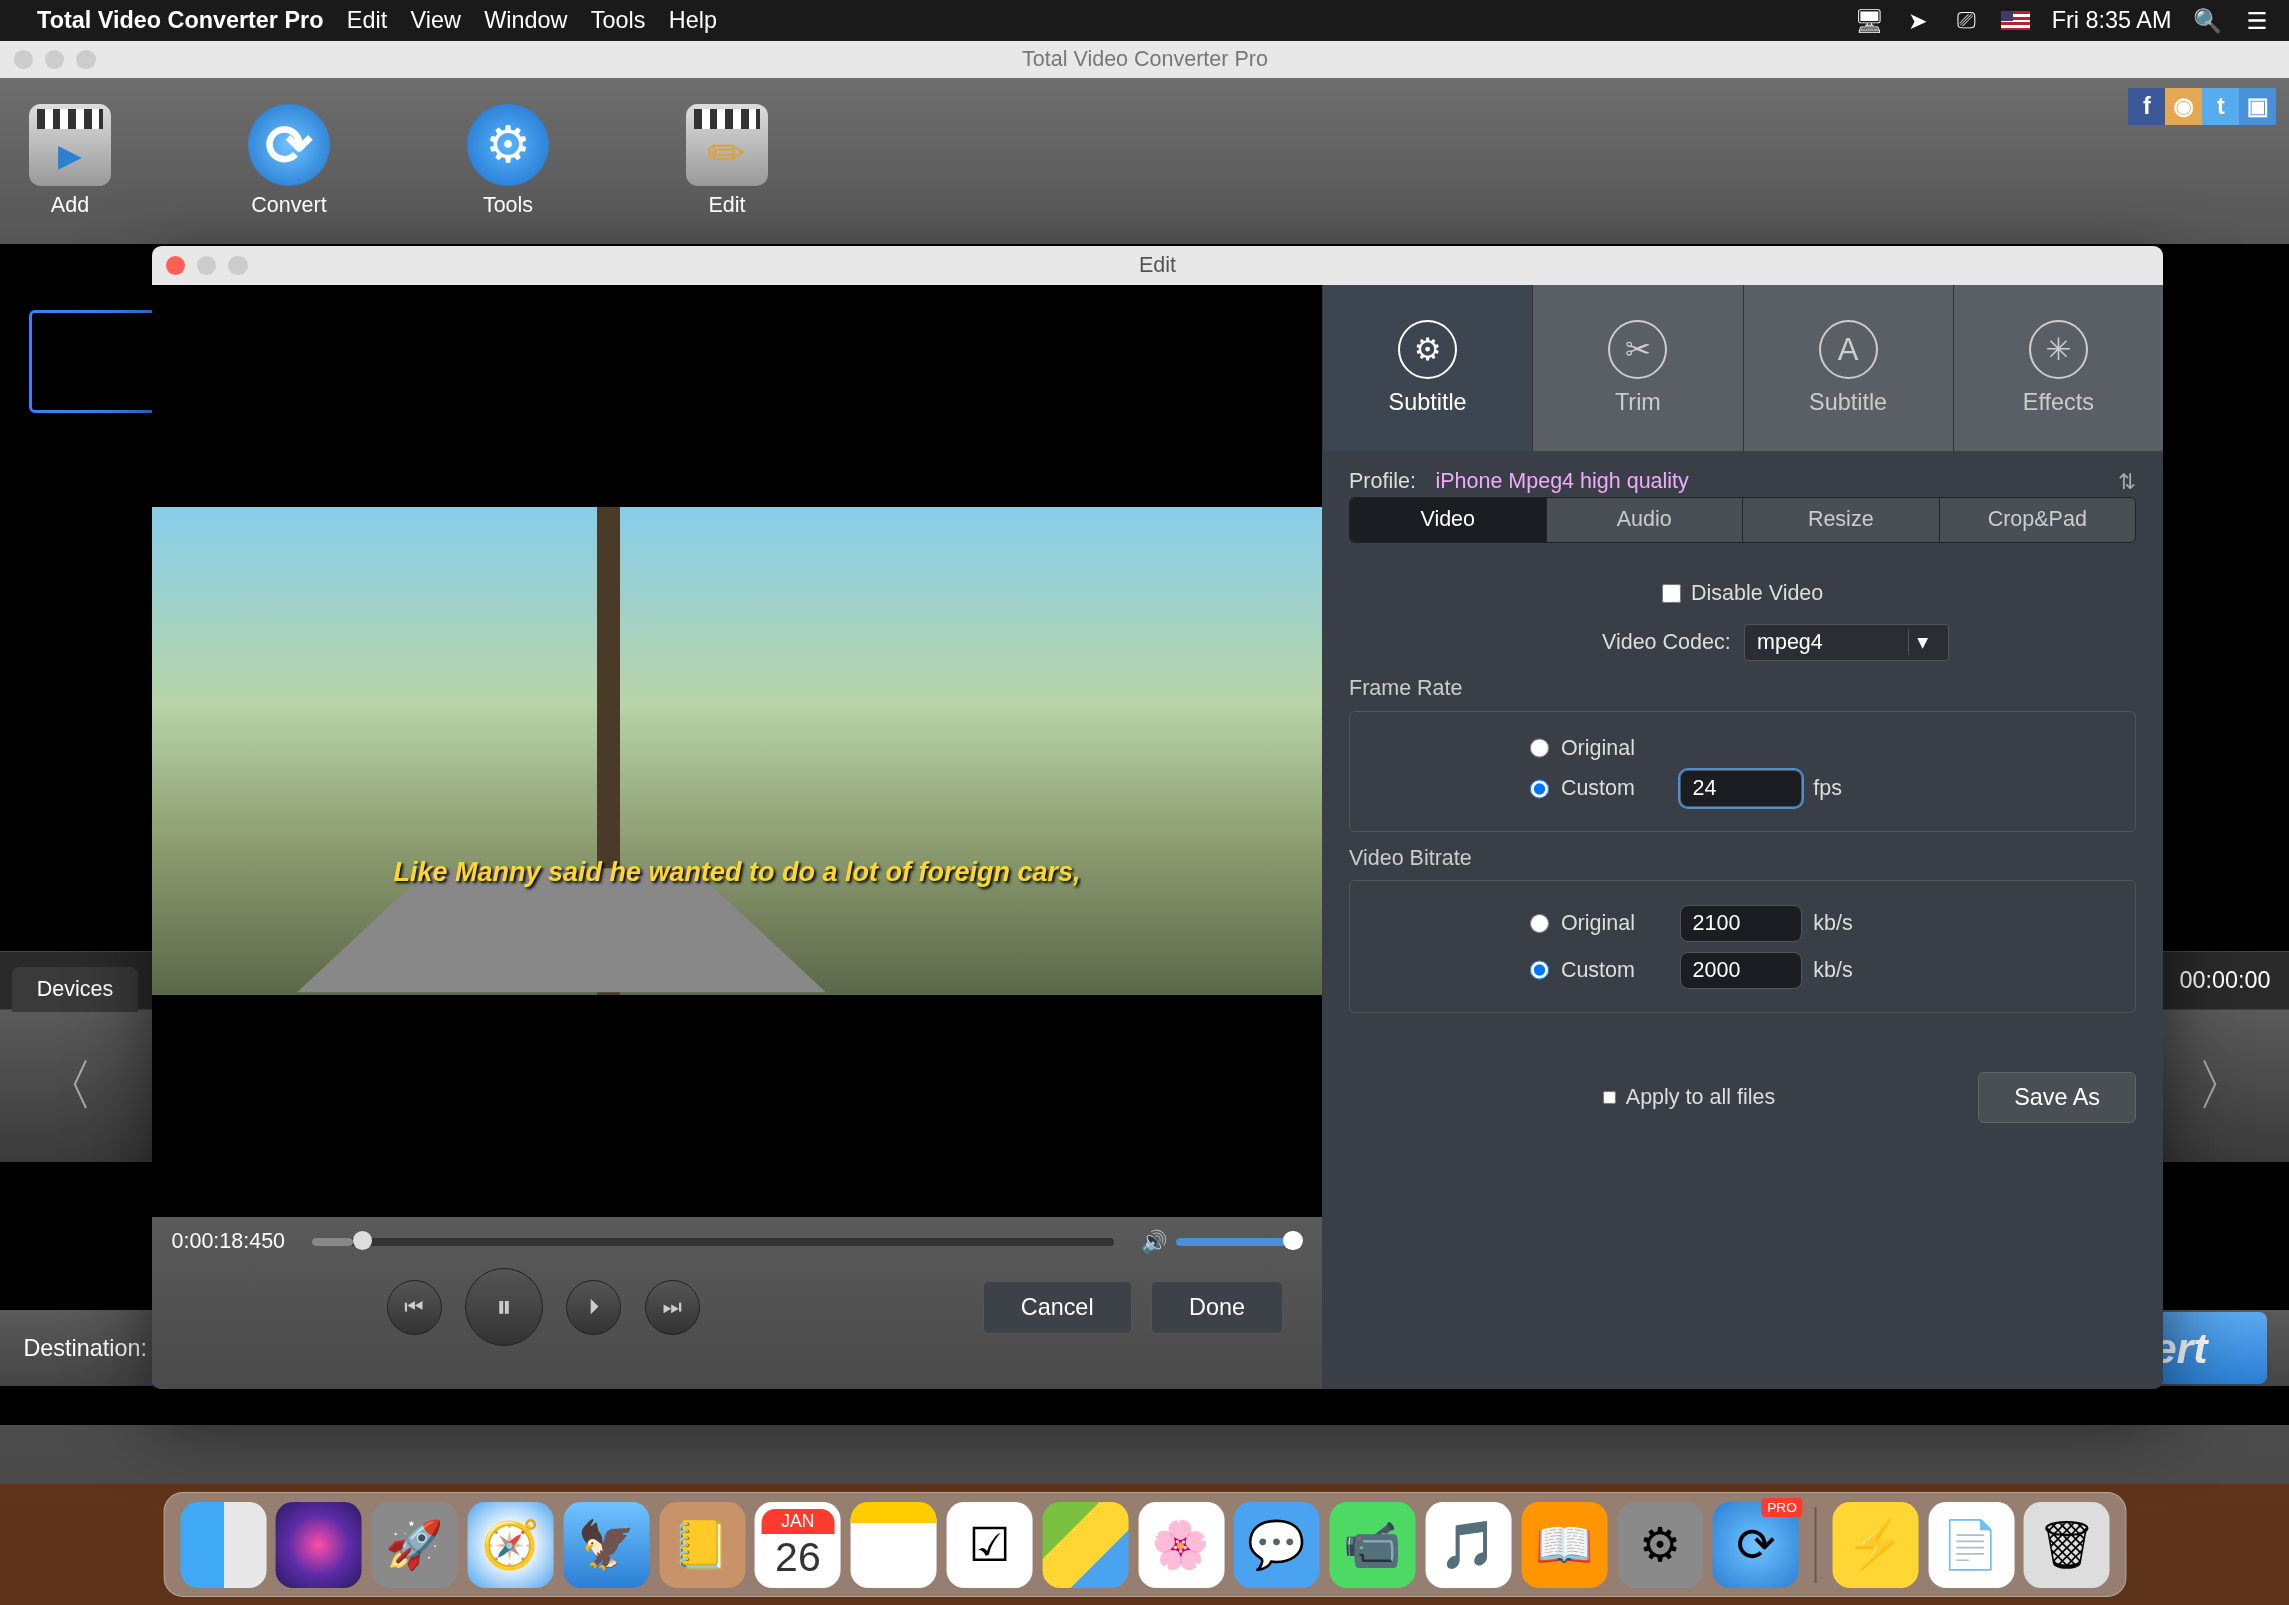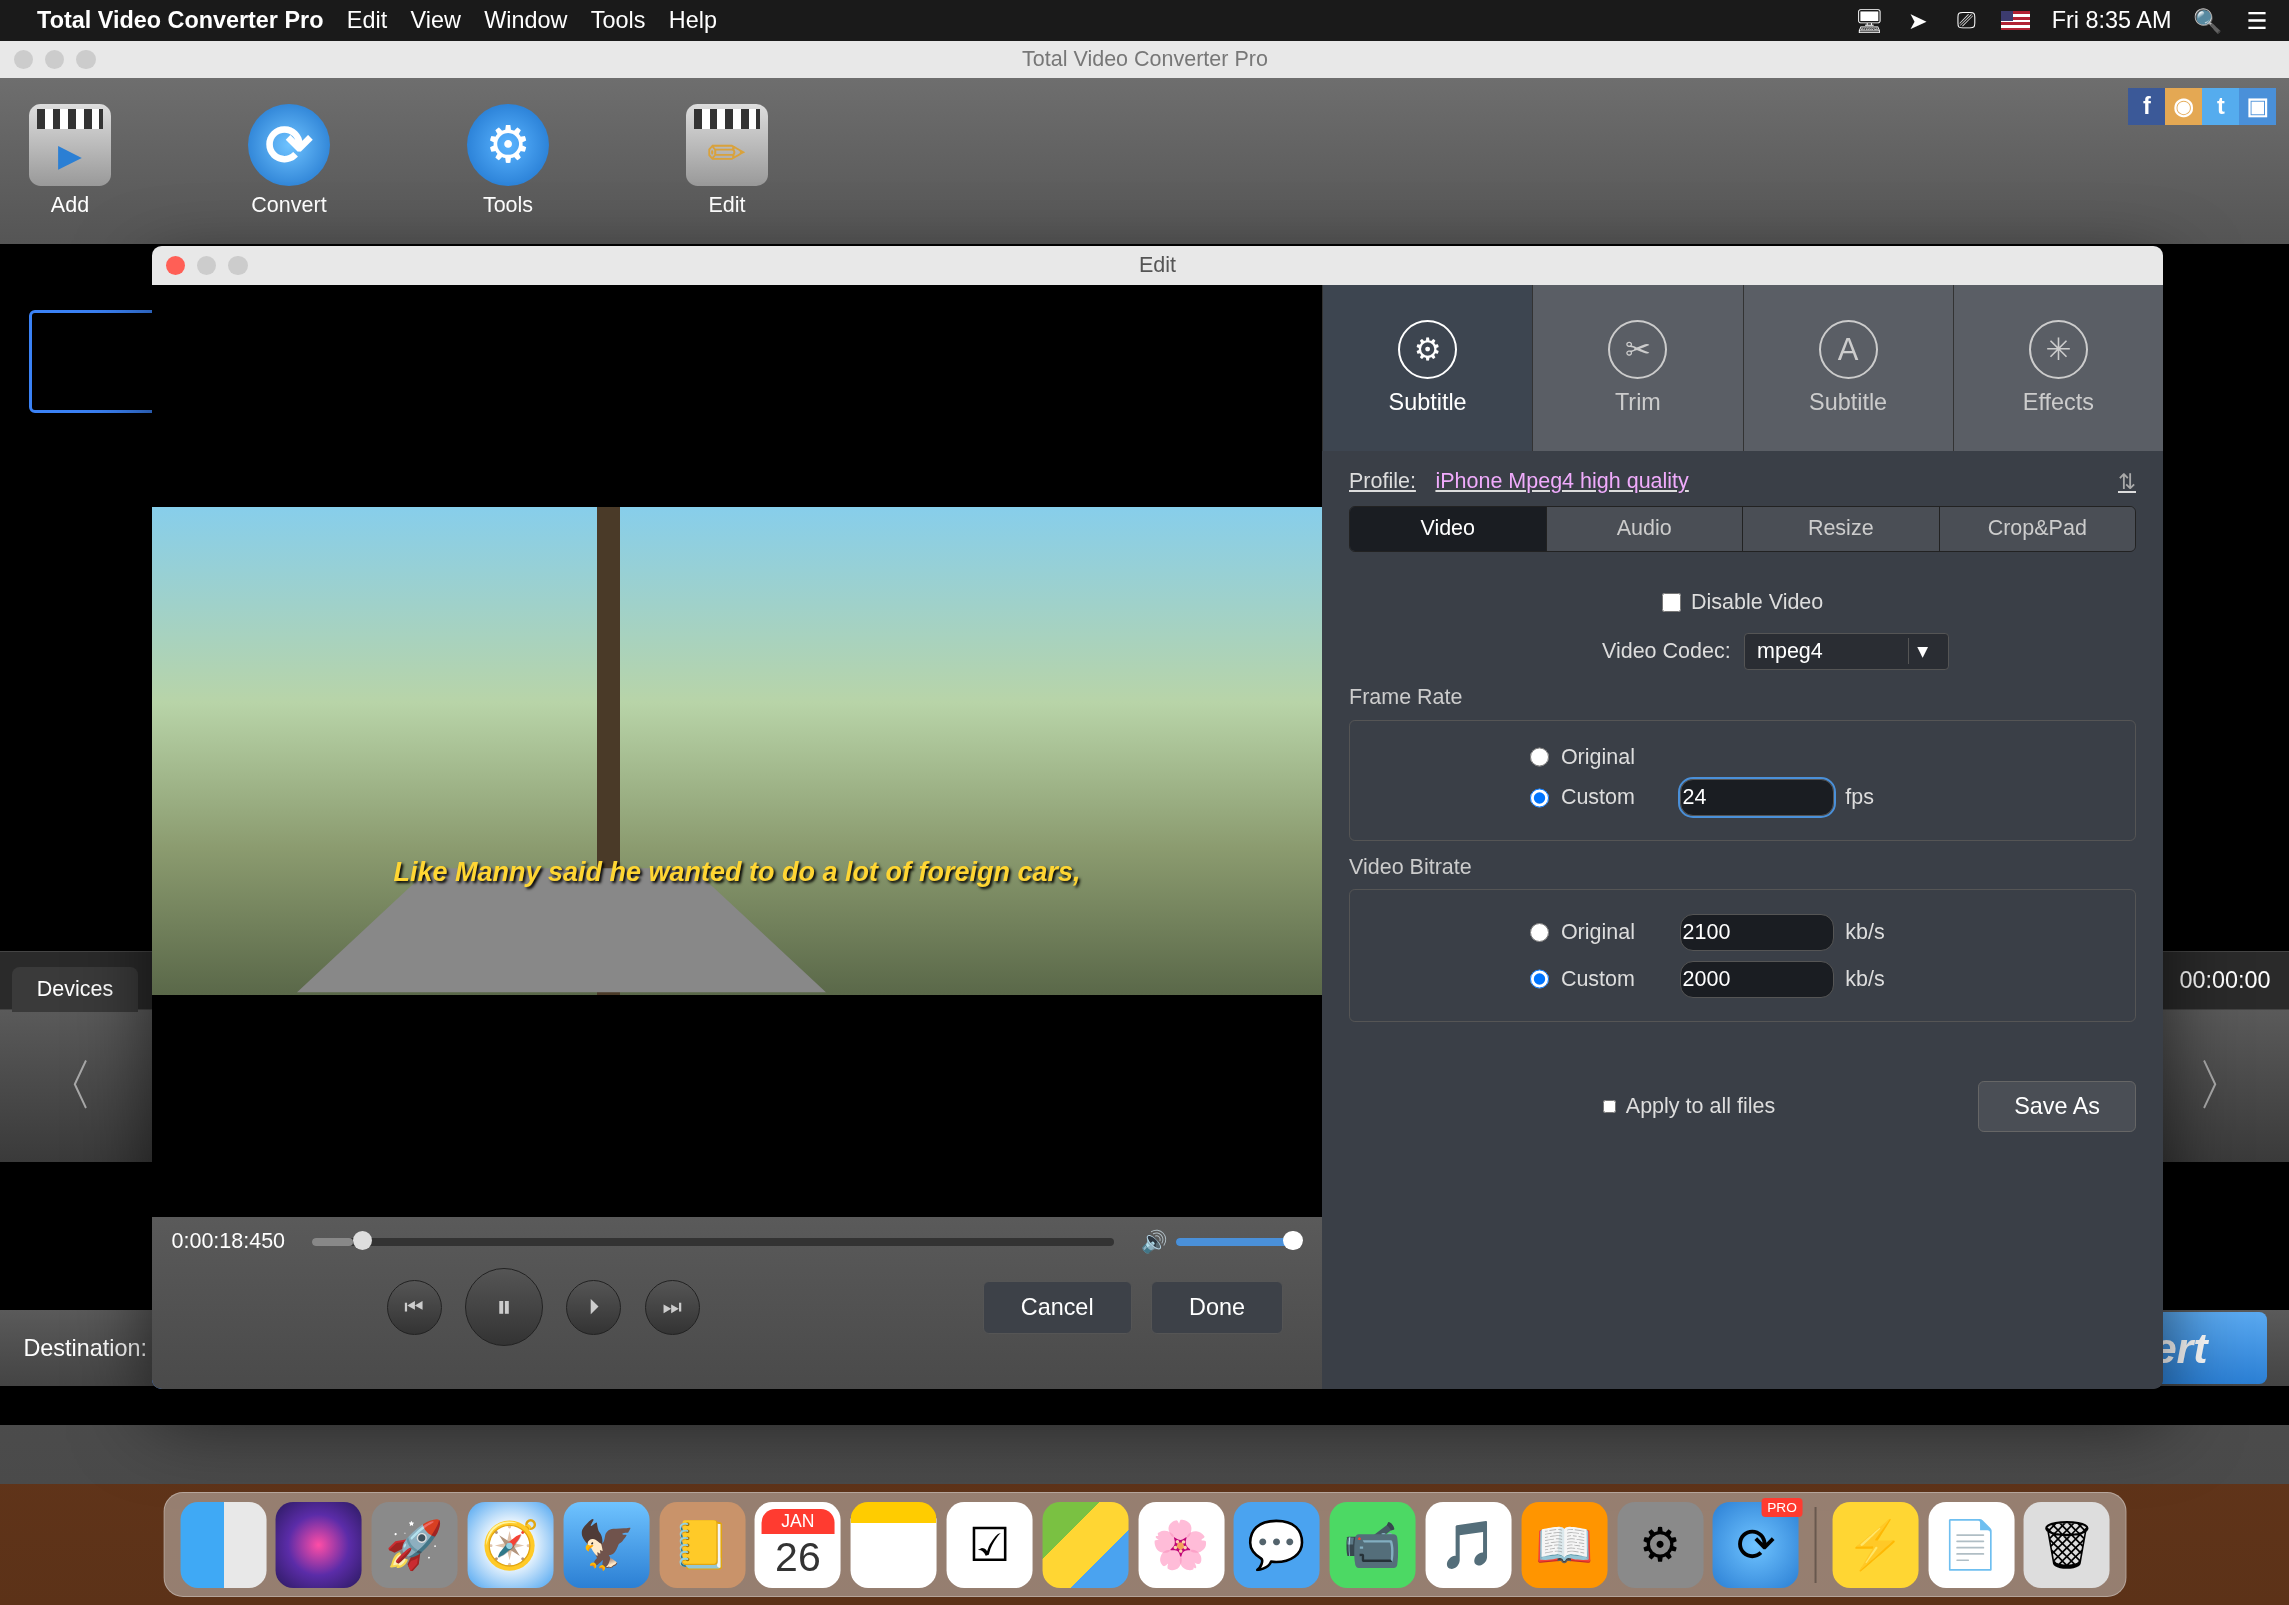--- a/index.html
+++ b/index.html
@@ -101,7 +101,7 @@
 .tab.active .tabic { border-color: #fff; }
 
 .setbody { padding: 17.6px 27px; flex: 1; overflow: auto; font-size: 21.5px; }
-.profilerow { display: flex; align-items: center; gap: 19.5px; margin-bottom: 11px; text-decoration: underline; }
+.profilerow { display: flex; align-items: center; gap: 19.5px; margin-bottom: 2px; }
 .profilerow select, .sel { flex: 1; background: transparent; border: none; color: #f0abfc; font-size: 21.5px; appearance: none; }
 .profilerow .arrows { color: #aaa; font-size: 21.5px; }
 

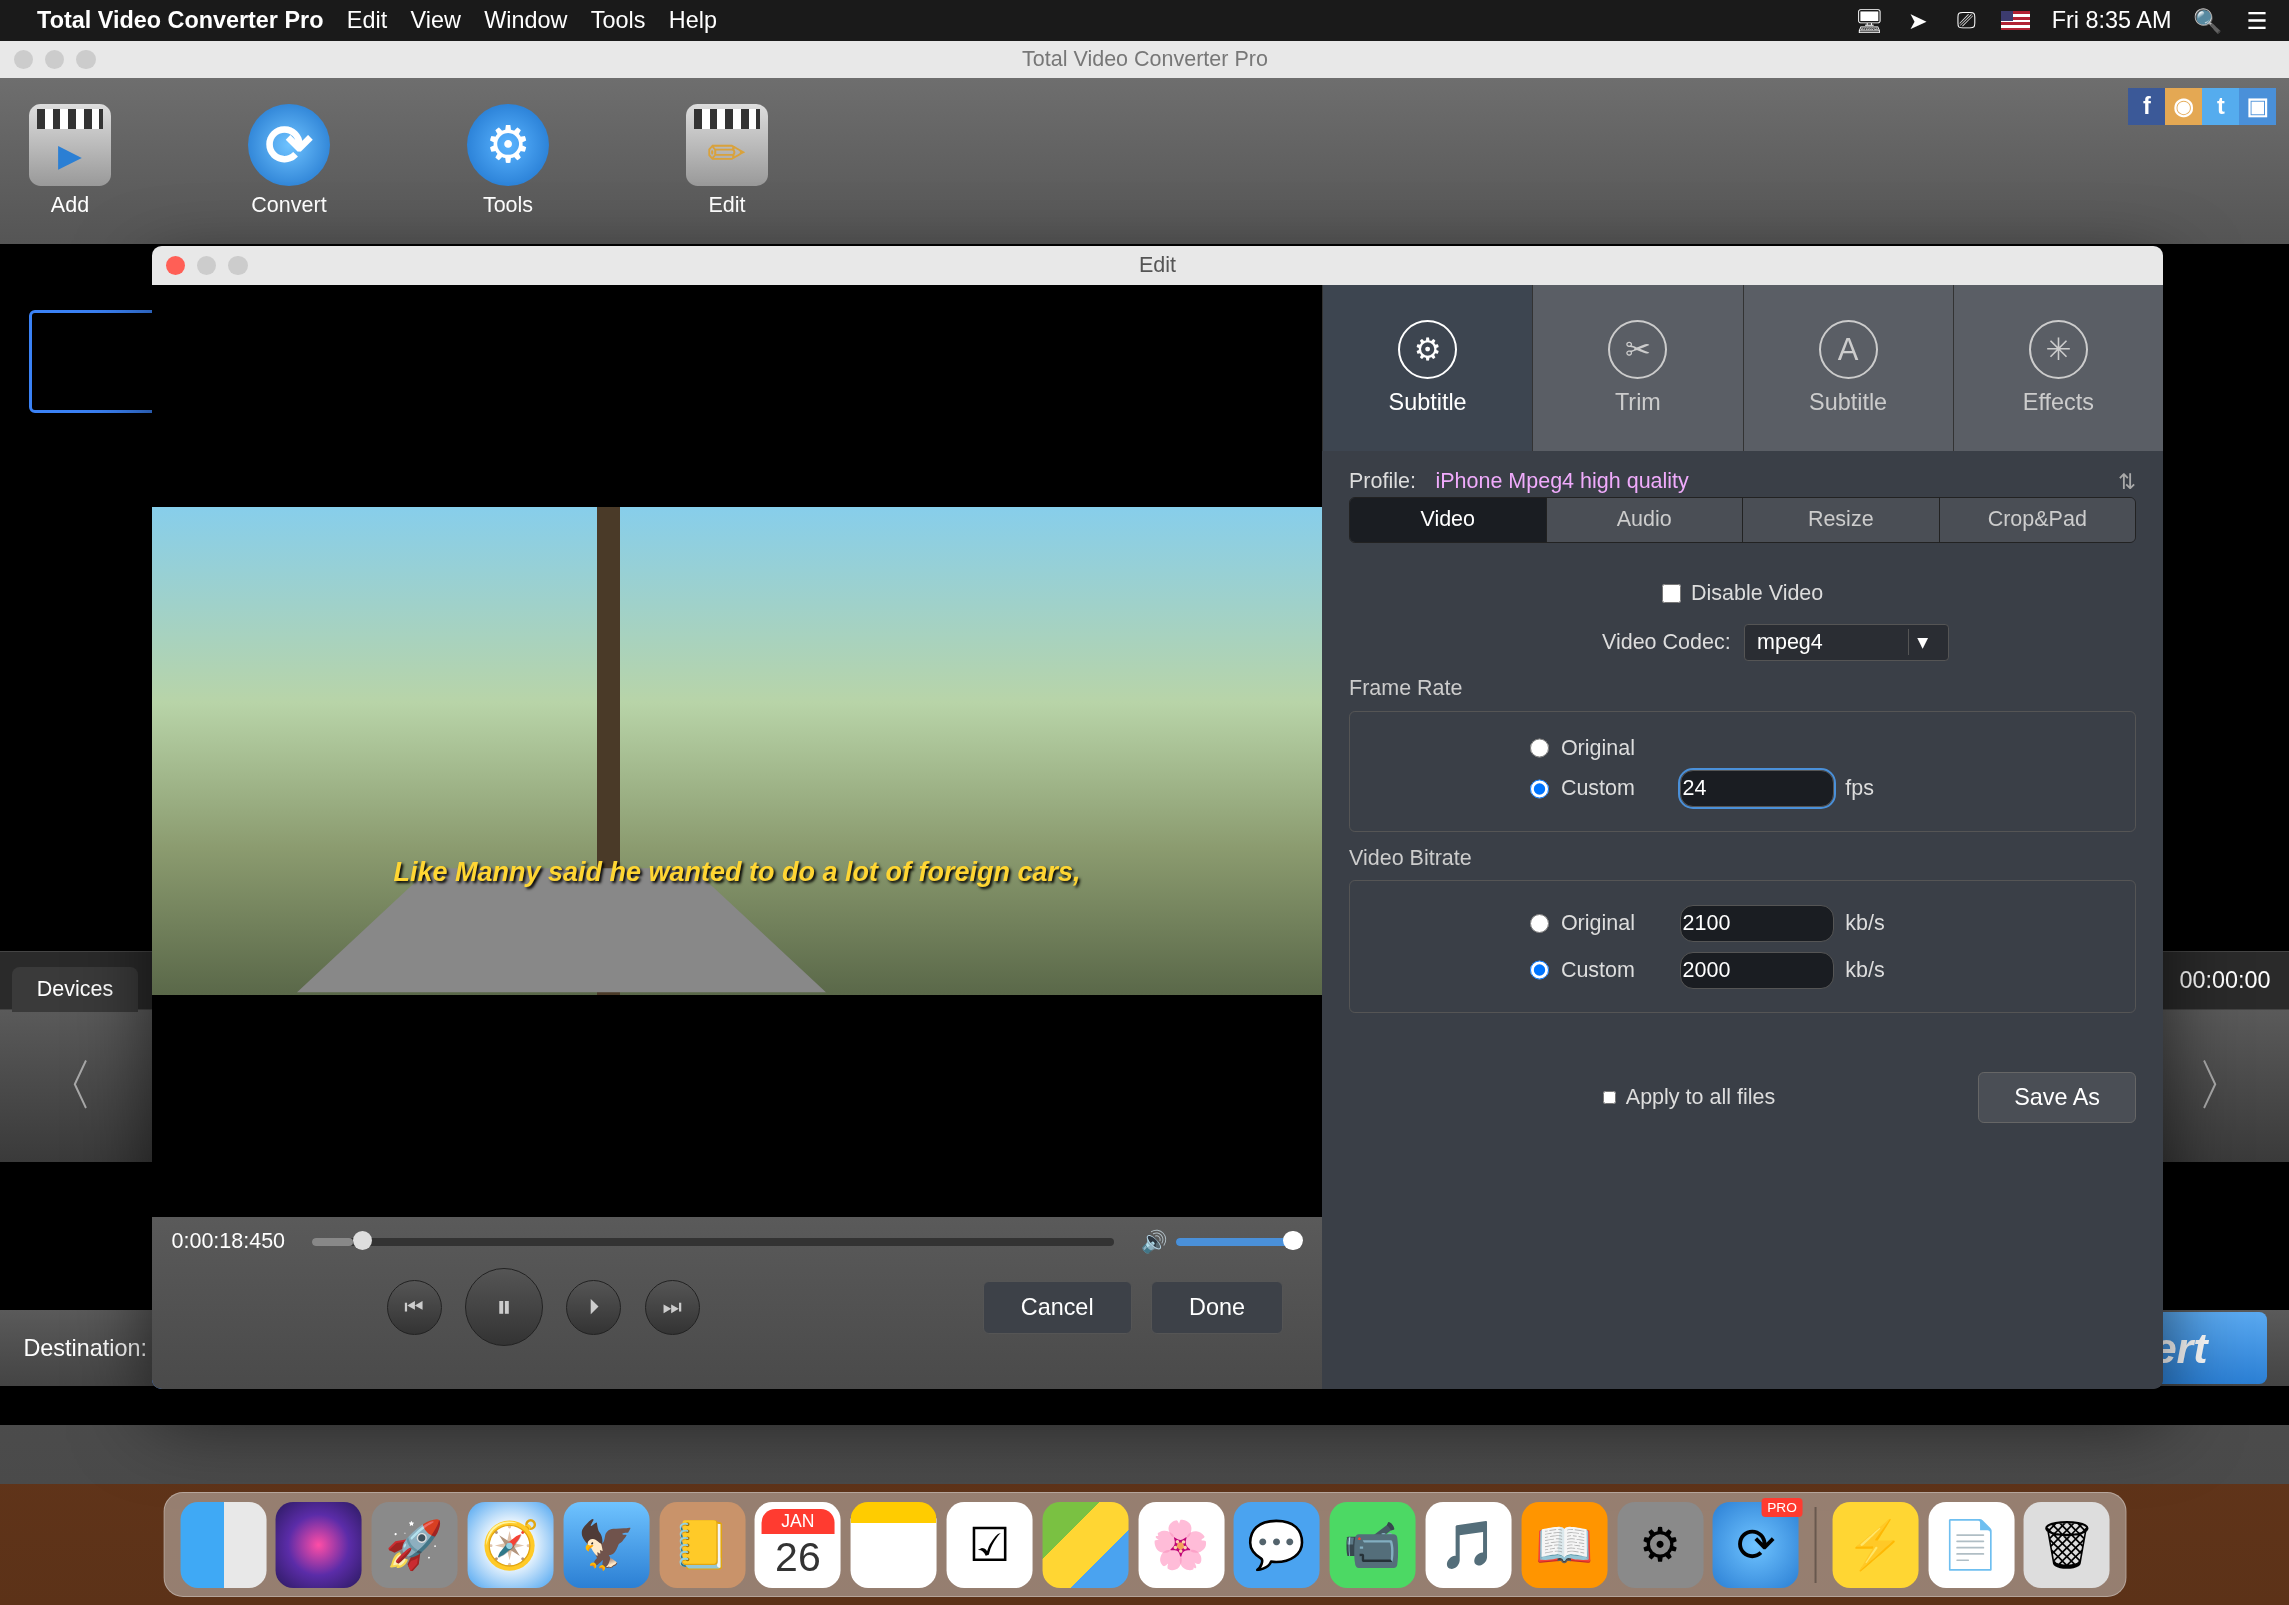--- a/index.html
+++ b/index.html
@@ -123,7 +123,7 @@
 .radiorow { display: flex; align-items: center; gap: 11.7px; margin: 9.8px 0; padding-left: 166px; }
 .radiorow input[type=radio] { width: 19.5px; height: 19.5px; }
 .radiorow .rlbl { width: 107px; }
-.numin { width: 154px; height: 37px; background: #1a1d22; border: 1px solid #555; color: #fff; padding: 0 2px; font-size: 21.5px; border-radius: 13px; }
+.numin { width: 122px; height: 37px; background: #1a1d22; border: 1px solid #555; color: #fff; padding: 0 12px; font-size: 21.5px; border-radius: 8px; }
 .numin.focused { outline: 2.9px solid #4a90d9; }
 .unit { width: 59px; }
 

